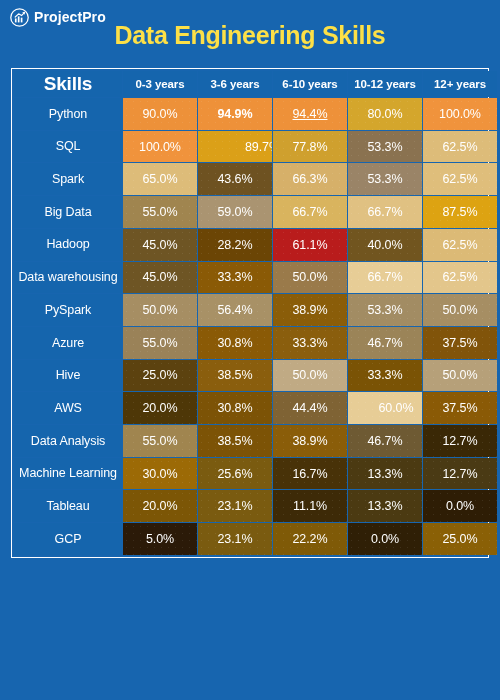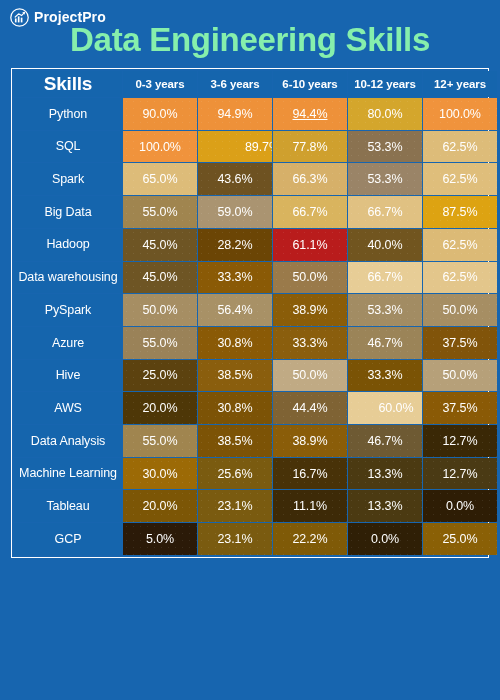--- a/index.html
+++ b/index.html
@@ -48,8 +48,8 @@
     left: 0;
     width: 500px;
     text-align: center;
-    color: #86efac;
-    font-size: 33px;
+    color: #fde047;
+    font-size: 25px;
     font-weight: bold;
     letter-spacing: -0.3px;
     line-height: 1.1;

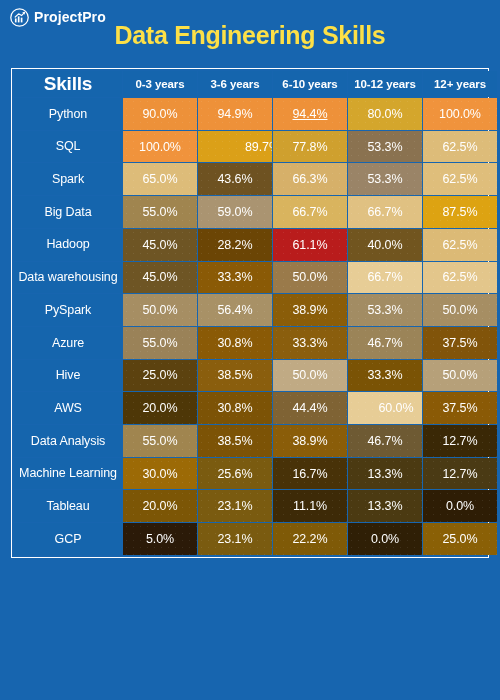--- a/index.html
+++ b/index.html
@@ -169,7 +169,7 @@
         <tr>
           <td class="skill-name">Python</td>
           <td class="value-cell" style="background: rgb(237, 145, 57);"><span>90.0%</span></td>
-          <td class="value-cell" style="background: rgb(238, 145, 57);"><span>94.9%</span></td>
+          <td class="value-cell" style="background: rgb(238, 145, 57); font-weight: bold;"><span>94.9%</span></td>
           <td class="value-cell" style="background: rgb(238, 145, 57); text-decoration: underline;"><span>94.4%</span></td>
           <td class="value-cell" style="background: rgb(212, 166, 44);"><span>80.0%</span></td>
           <td class="value-cell" style="background: rgb(240, 147, 60);"><span>100.0%</span></td>

